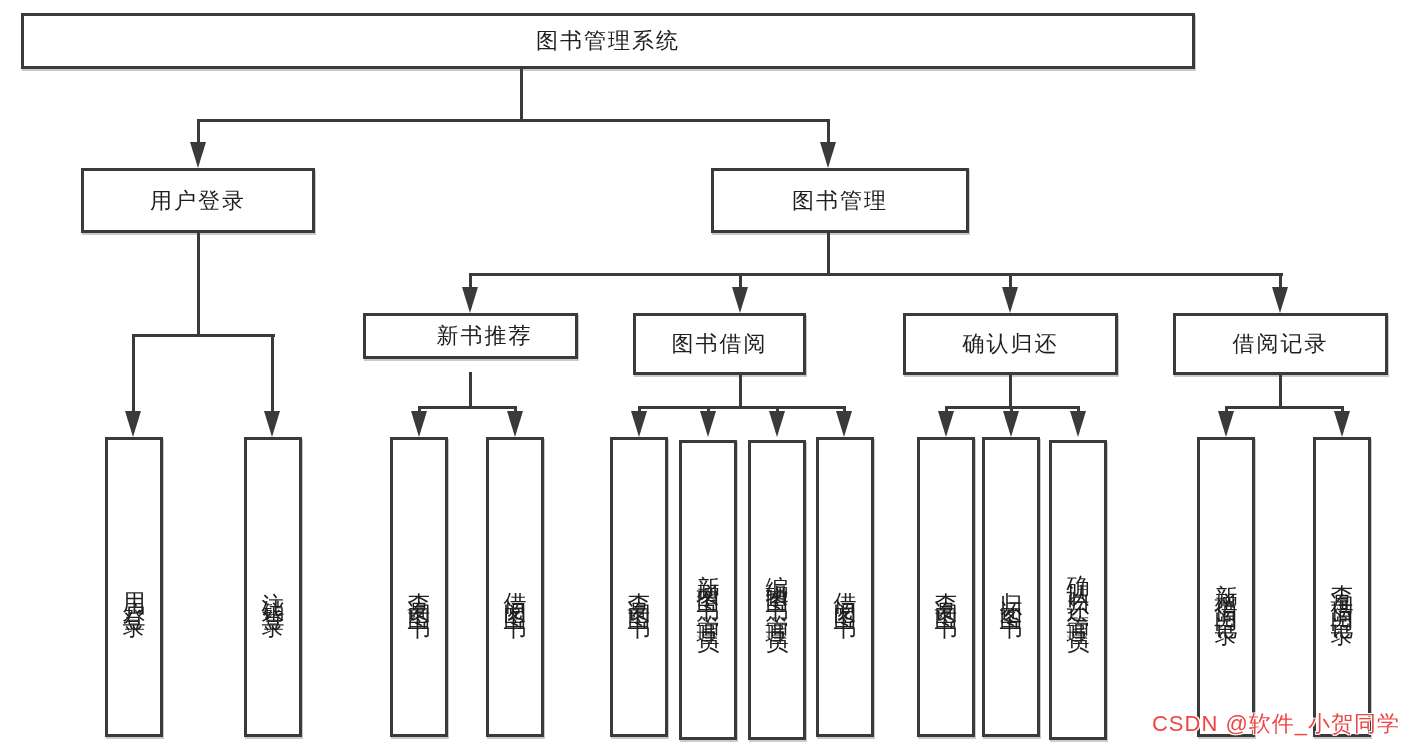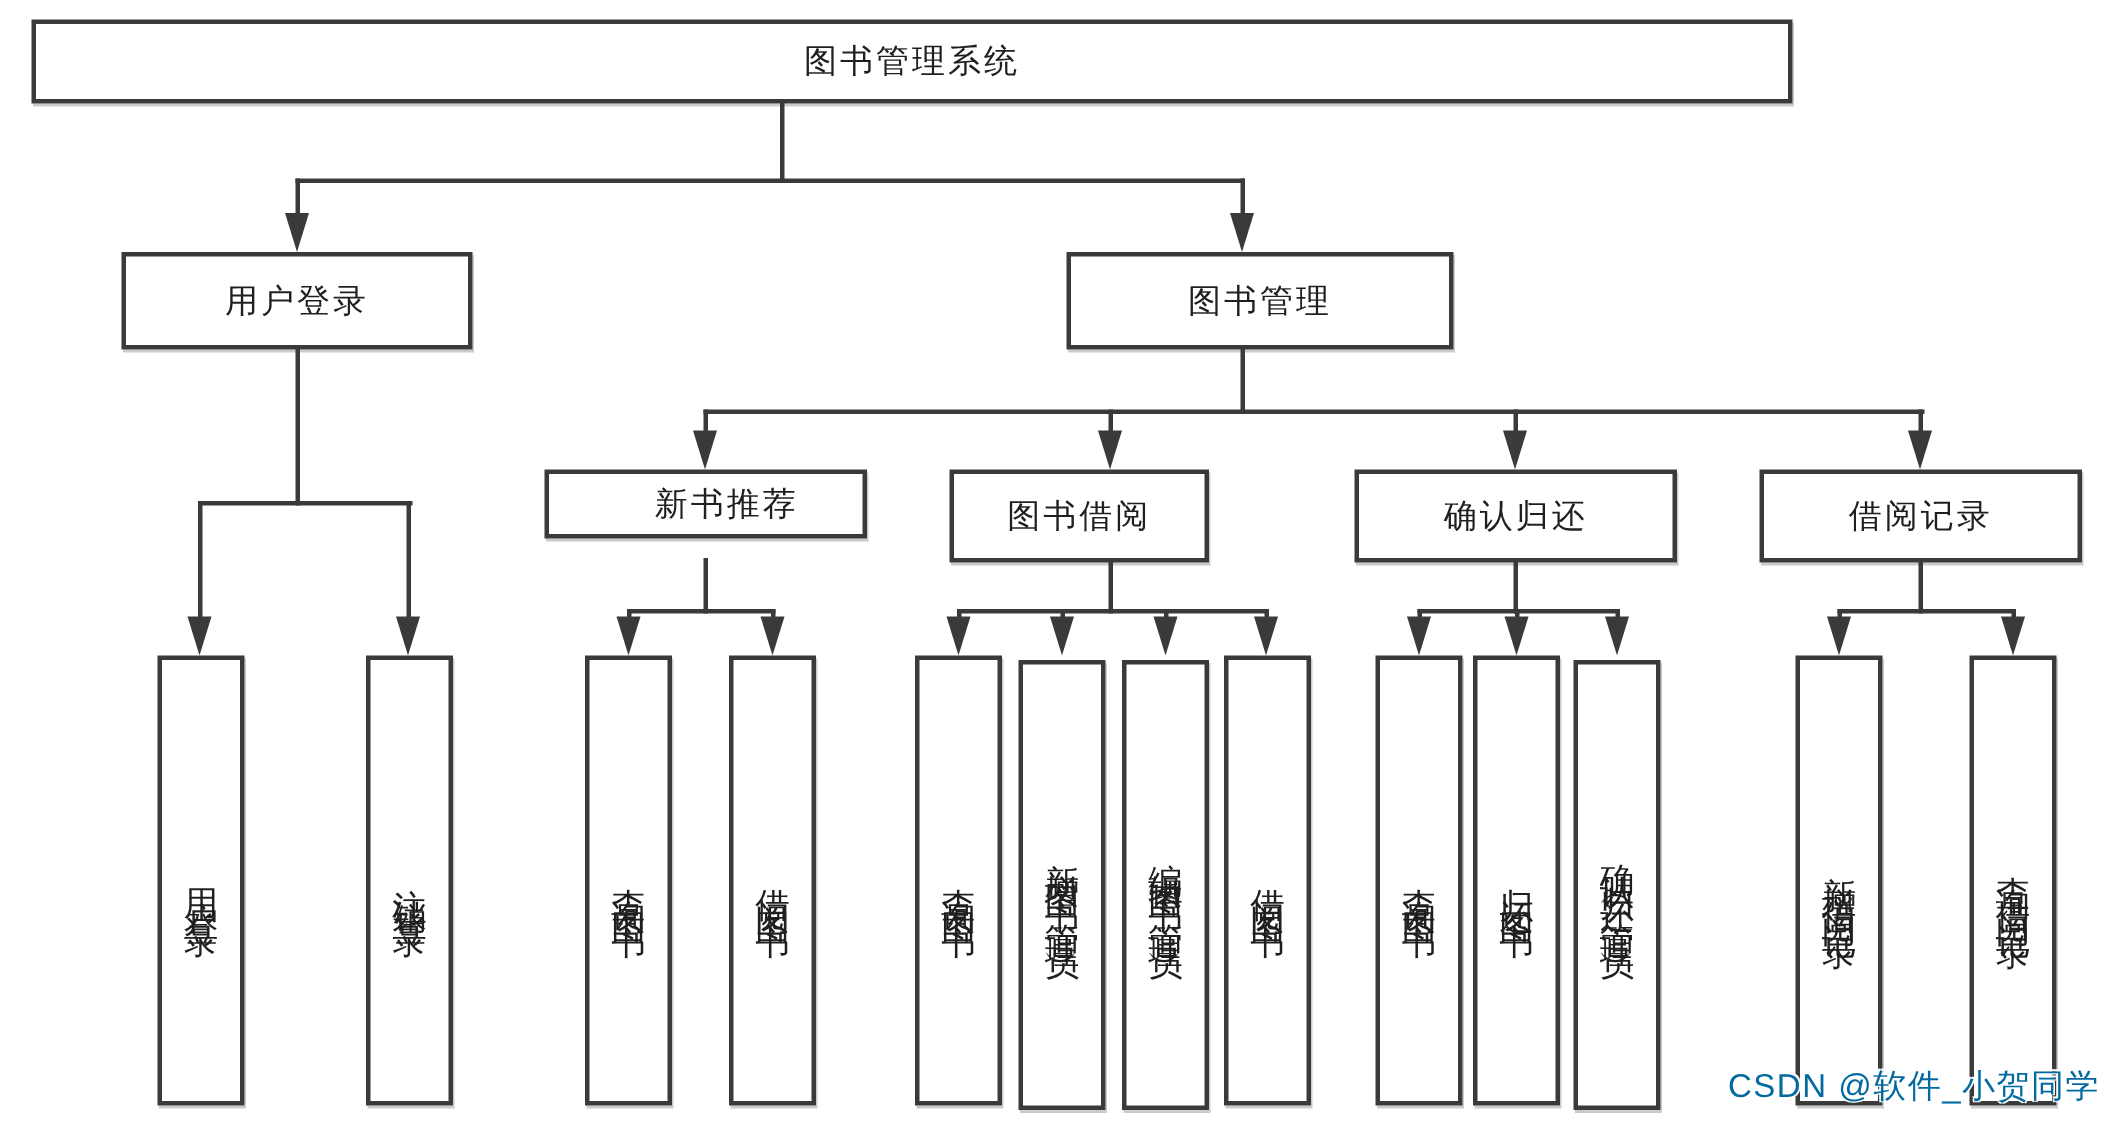--- a/index.html
+++ b/index.html
@@ -52,7 +52,7 @@
     right: 5px;
     top: 709px;
     font-size: 22px;
-    color: #0369a1;
+    color: #ef4444;
     letter-spacing: 1px;
     text-shadow: 1px 1px 0 #ffffff, -1px -1px 0 #ffffff, 1px -1px 0 #ffffff, -1px 1px 0 #ffffff;
     white-space: nowrap;

